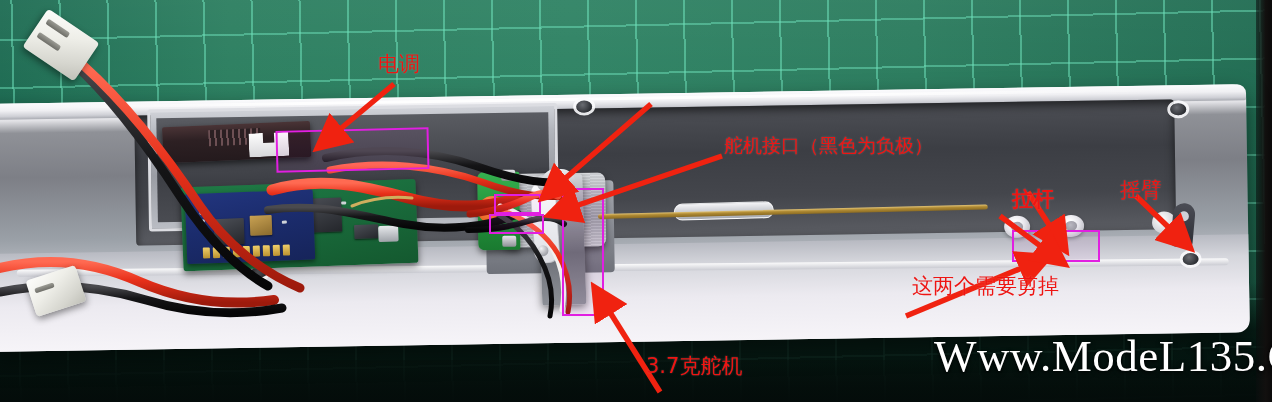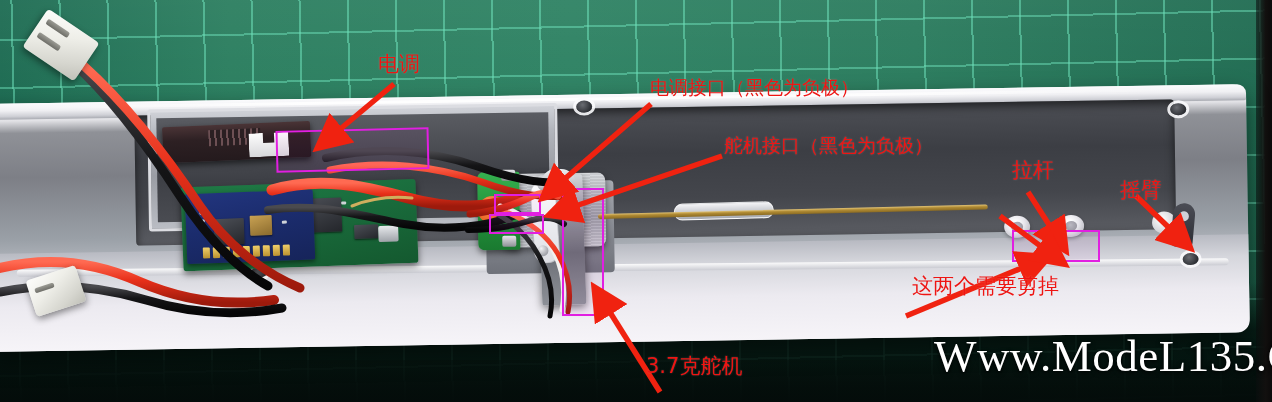--- a/index.html
+++ b/index.html
@@ -493,7 +493,6 @@
 
     <div class="alabel" style="left:378px; top:54px;">电调</div>
 
-    <div class="alabel sm" style="left:650px; top:78px;">电调接口（黑色为负极）</div>
 
     <div class="alabel sm" style="left:724px; top:136px;">舵机接口（黑色为负极）</div>
 

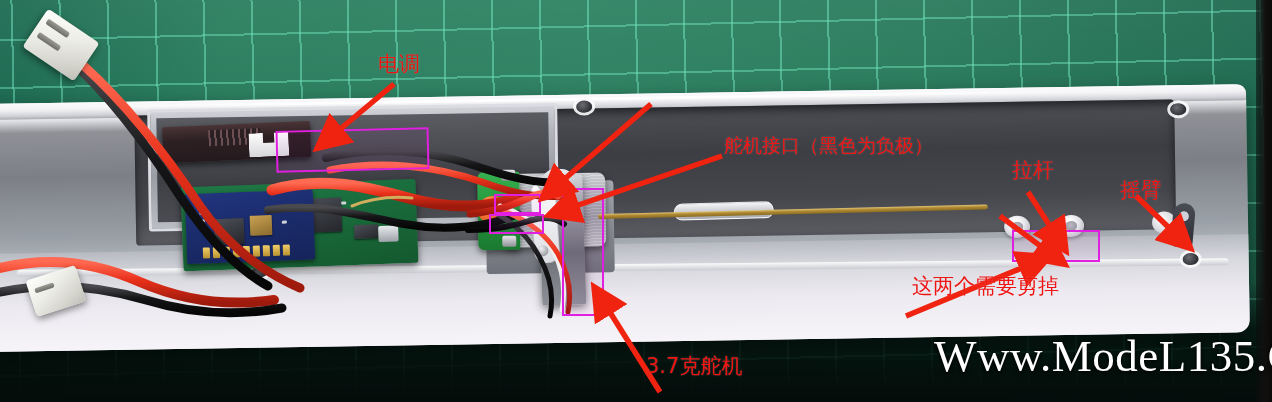--- a/index.html
+++ b/index.html
@@ -496,7 +496,7 @@
 
     <div class="alabel sm" style="left:724px; top:136px;">舵机接口（黑色为负极）</div>
 
-    <div class="alabel" style="left:1012px; top:160px;">拉杆</div>
+    <div class="alabel" style="left:1012px; top:189px;font-weight:bold;">拉杆</div>
 
     <div class="alabel" style="left:1120px; top:180px;">摇臂</div>
 

